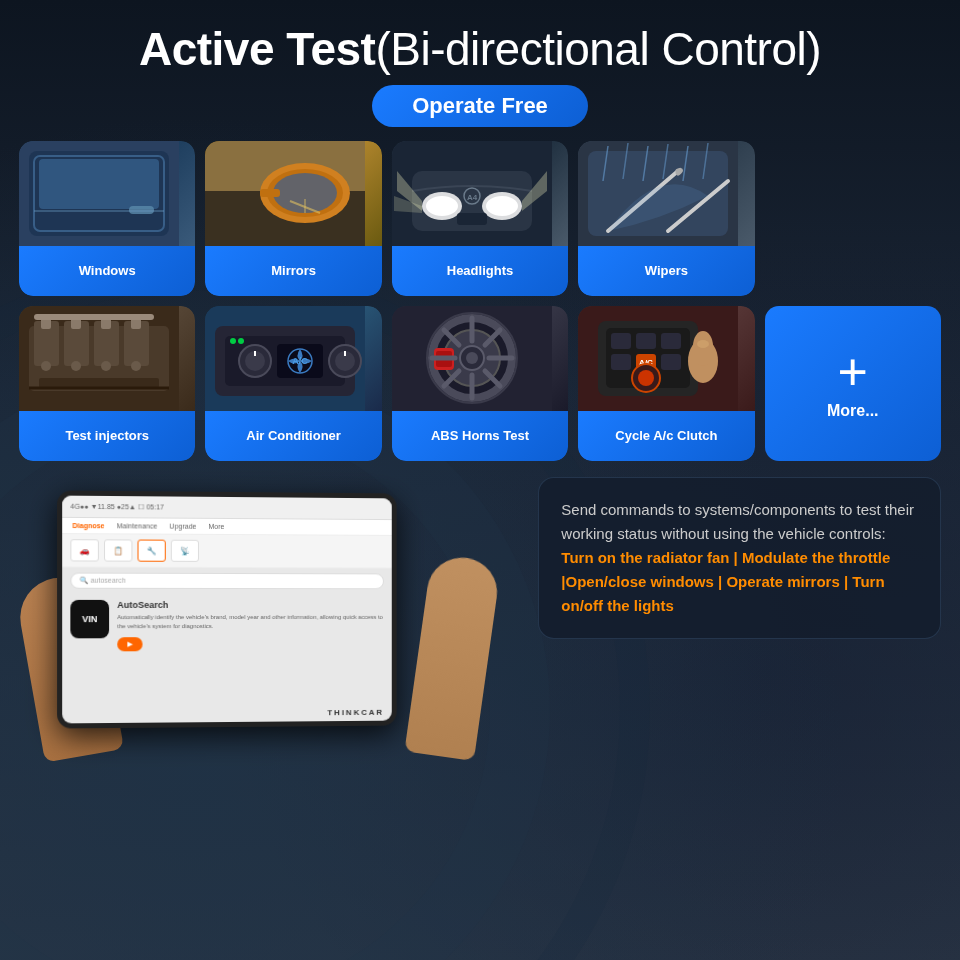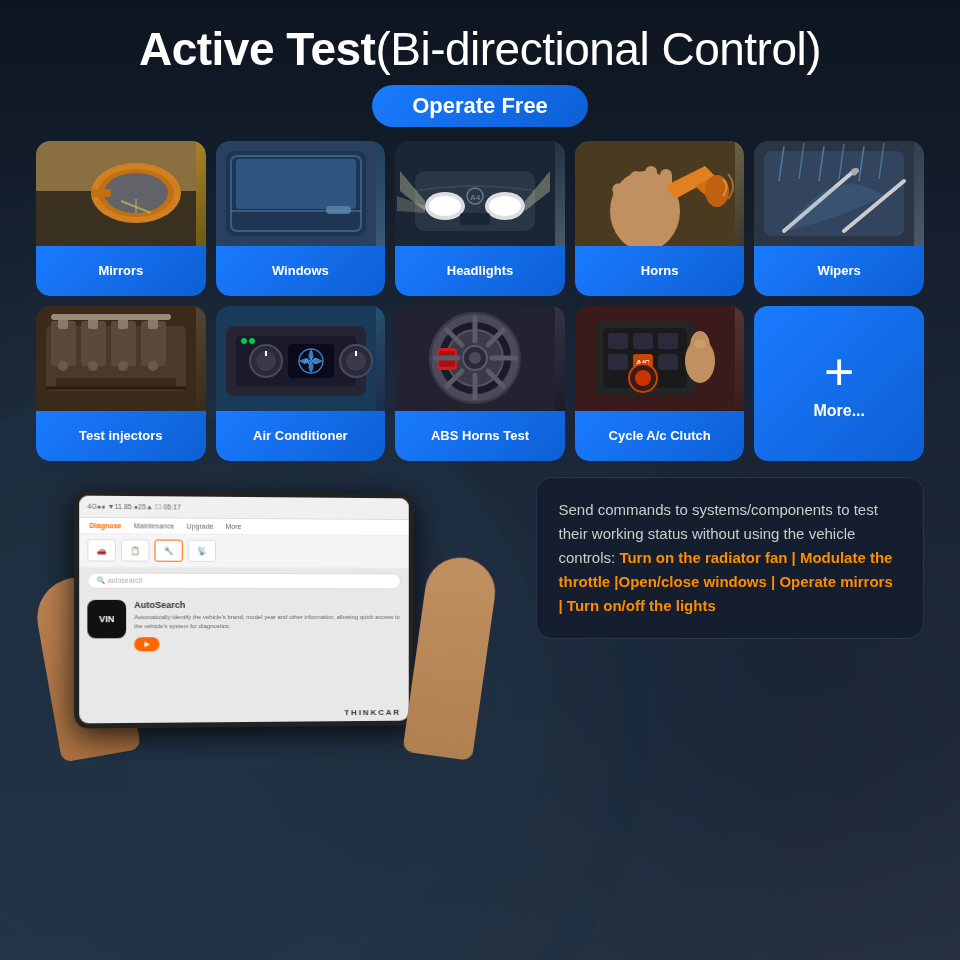--- a/index.html
+++ b/index.html
@@ -27,7 +27,7 @@
       z-index: 10;
       width: 960px;
       height: 960px;
-      padding: 24px 36px 20px;
+      padding: 24px 19px 20px;
     }
 
     

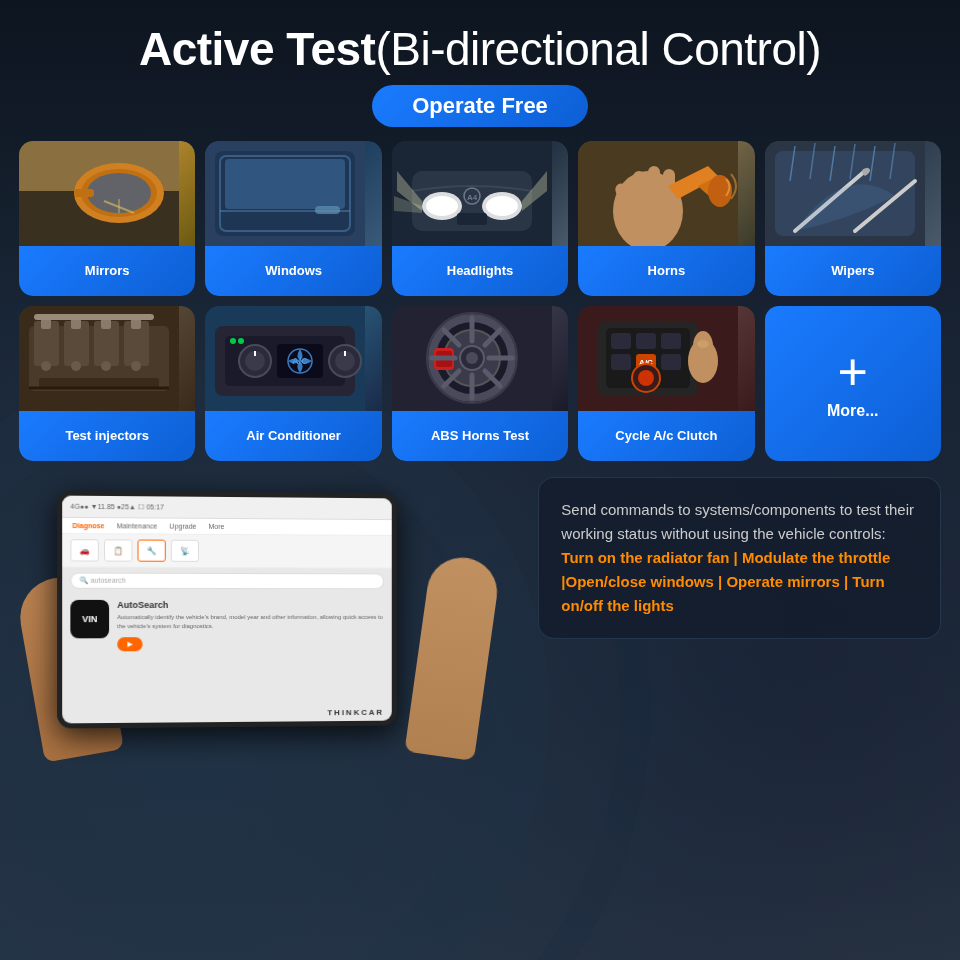--- a/index.html
+++ b/index.html
@@ -209,6 +209,27 @@
   <div class="feature-grid">
 
     <div class="feature-item">
+      <div class="feature-img img-windows">
+        
+        <svg width="160" height="105" viewBox="0 0 160 105" xmlns="http://www.w3.org/2000/svg">
+          <rect width="160" height="105" fill="#2a4060"></rect>
+          <rect x="10" y="10" width="140" height="85" rx="8" fill="#1a3050" opacity="0.7"></rect>
+
+          <rect x="15" y="15" width="130" height="75" rx="6" fill="none" stroke="#4a7aaa" stroke-width="2" opacity="0.6"></rect>
+
+          <rect x="20" y="18" width="120" height="50" rx="4" fill="#4a8ac0" opacity="0.4"></rect>
+
+          <rect x="110" y="65" width="25" height="8" rx="4" fill="#5a8aaa" opacity="0.8"></rect>
+
+          <line x1="15" y1="70" x2="145" y2="70" stroke="#6a9ac0" stroke-width="1.5" opacity="0.5"></line>
+        </svg>
+      </div>
+      <div class="feature-label">
+        <span>Windows</span>
+      </div>
+    </div>
+
+    <div class="feature-item">
       <div class="feature-img img-mirrors">
         <svg width="160" height="105" viewBox="0 0 160 105" xmlns="http://www.w3.org/2000/svg">
           <rect width="160" height="105" fill="#5a4010"></rect>
@@ -230,27 +251,6 @@
       </div>
       <div class="feature-label">
         <span>Mirrors</span>
-      </div>
-    </div>
-
-    <div class="feature-item">
-      <div class="feature-img img-windows">
-        
-        <svg width="160" height="105" viewBox="0 0 160 105" xmlns="http://www.w3.org/2000/svg">
-          <rect width="160" height="105" fill="#2a4060"></rect>
-          <rect x="10" y="10" width="140" height="85" rx="8" fill="#1a3050" opacity="0.7"></rect>
-
-          <rect x="15" y="15" width="130" height="75" rx="6" fill="none" stroke="#4a7aaa" stroke-width="2" opacity="0.6"></rect>
-
-          <rect x="20" y="18" width="120" height="50" rx="4" fill="#4a8ac0" opacity="0.4"></rect>
-
-          <rect x="110" y="65" width="25" height="8" rx="4" fill="#5a8aaa" opacity="0.8"></rect>
-
-          <line x1="15" y1="70" x2="145" y2="70" stroke="#6a9ac0" stroke-width="1.5" opacity="0.5"></line>
-        </svg>
-      </div>
-      <div class="feature-label">
-        <span>Windows</span>
       </div>
     </div>
 

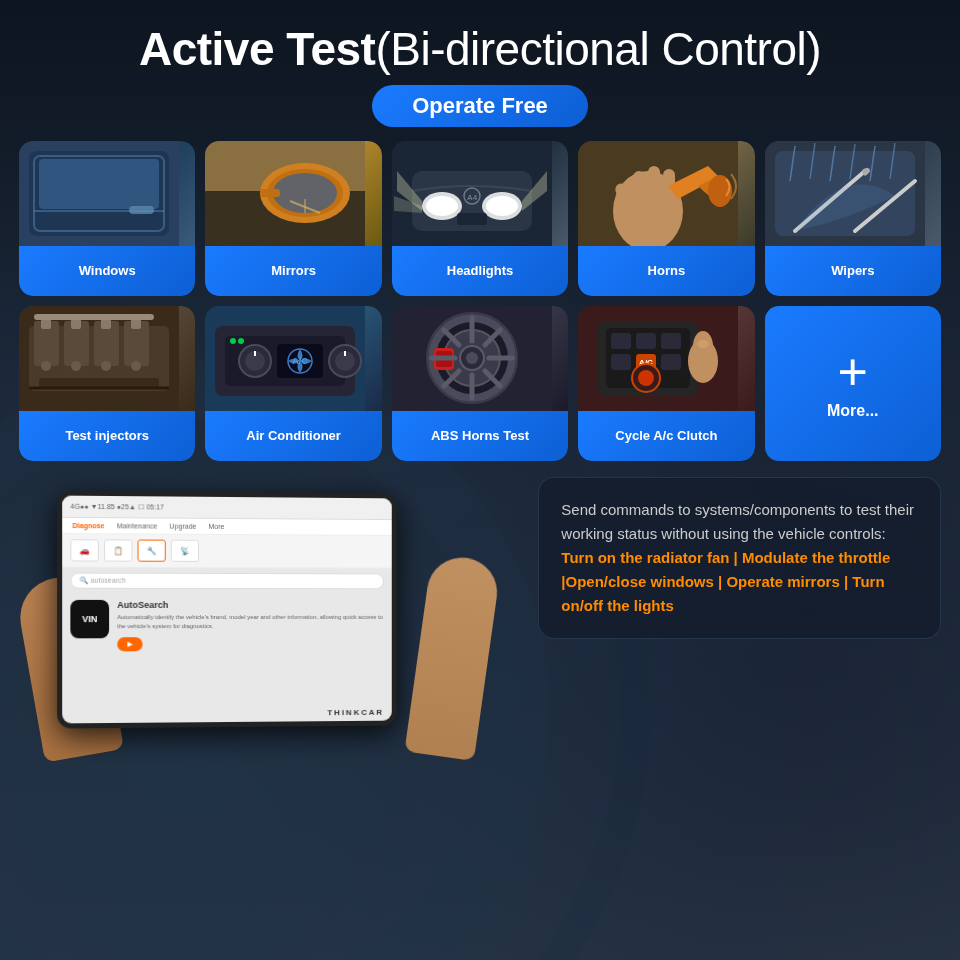--- a/index.html
+++ b/index.html
@@ -285,30 +285,6 @@
       </div>
     </div>
 
-    <div class="feature-item">
-      <div class="feature-img img-horns">
-        <svg width="160" height="105" viewBox="0 0 160 105" xmlns="http://www.w3.org/2000/svg">
-          <rect width="160" height="105" fill="#4a3a20"></rect>
-
-          <ellipse cx="70" cy="70" rx="35" ry="40" fill="#c09060"></ellipse>
-
-          <rect x="55" y="30" width="12" height="35" rx="6" fill="#c09060"></rect>
-          <rect x="70" y="25" width="12" height="38" rx="6" fill="#c09060"></rect>
-          <rect x="85" y="28" width="12" height="36" rx="6" fill="#c09060"></rect>
-          <rect x="40" y="42" width="12" height="28" rx="6" fill="#c09060" transform="rotate(-20 46 56)"></rect>
-
-          <path d="M90 45 Q110 35 130 25 L140 35 Q120 48 100 58" fill="#e08020"></path>
-          <path d="M140 35 Q150 50 145 65 Q130 55 120 45" fill="#d07010"></path>
-          <ellipse cx="142" cy="50" rx="12" ry="16" fill="#c06010"></ellipse>
-
-          <path d="M148 38 Q155 45 148 55" stroke="#f0a040" stroke-width="2" fill="none" opacity="0.7"></path>
-          <path d="M153 33 Q163 45 153 58" stroke="#f0a040" stroke-width="2" fill="none" opacity="0.5"></path>
-        </svg>
-      </div>
-      <div class="feature-label">
-        <span>Horns</span>
-      </div>
-    </div>
 
     <div class="feature-item">
       <div class="feature-img img-wipers">

